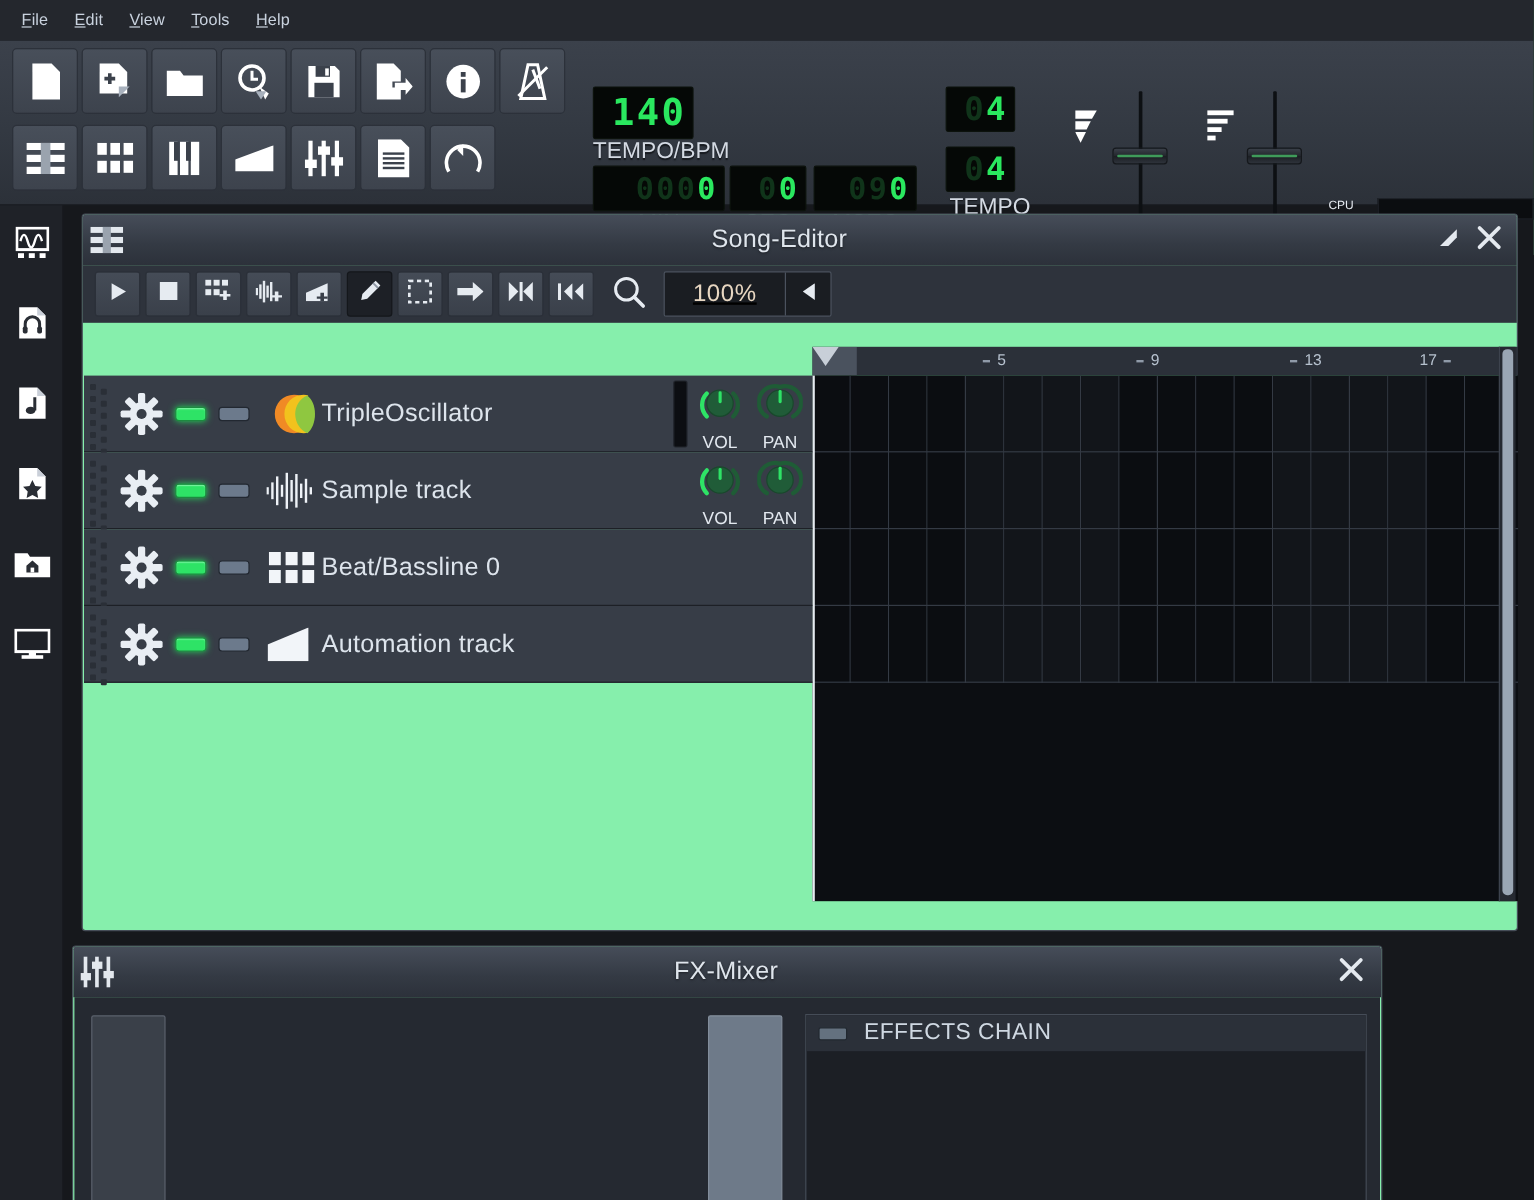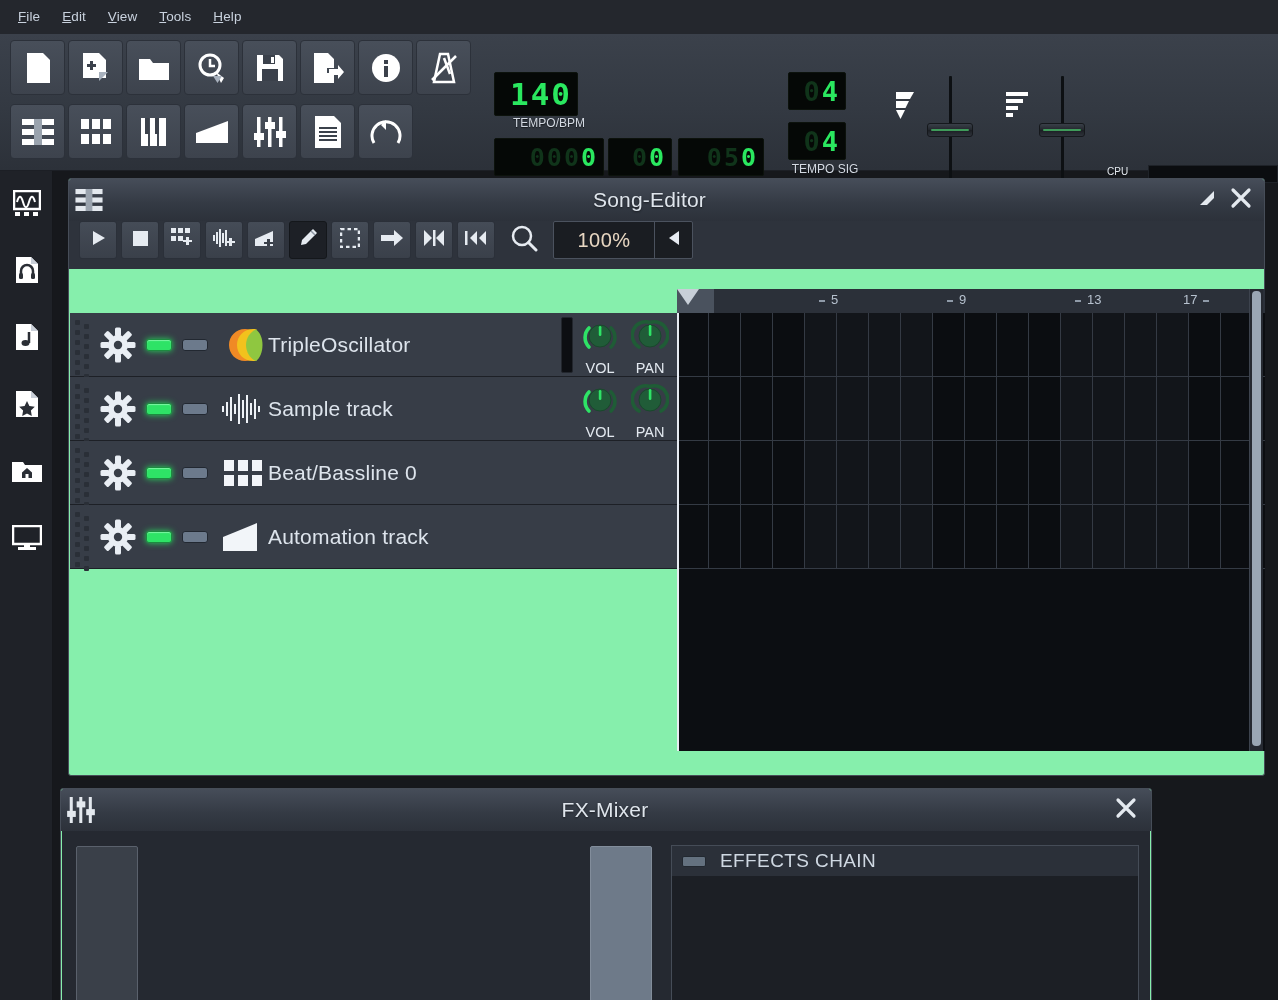--- a/index.html
+++ b/index.html
@@ -48,7 +48,7 @@
   .lcd .seg { color: #2ae85f; font-weight: bold; }
   .lcd .seg.dim { color: #10341a; }
   .lcd-lbl {
-    position: absolute; color: #d4dae3; font-size: 12px; text-align: center;
+    position: absolute; color: #d4dae3; font-size: 19px; text-align: center;
     text-shadow: 0 1px 1px #14171b;
   }
 

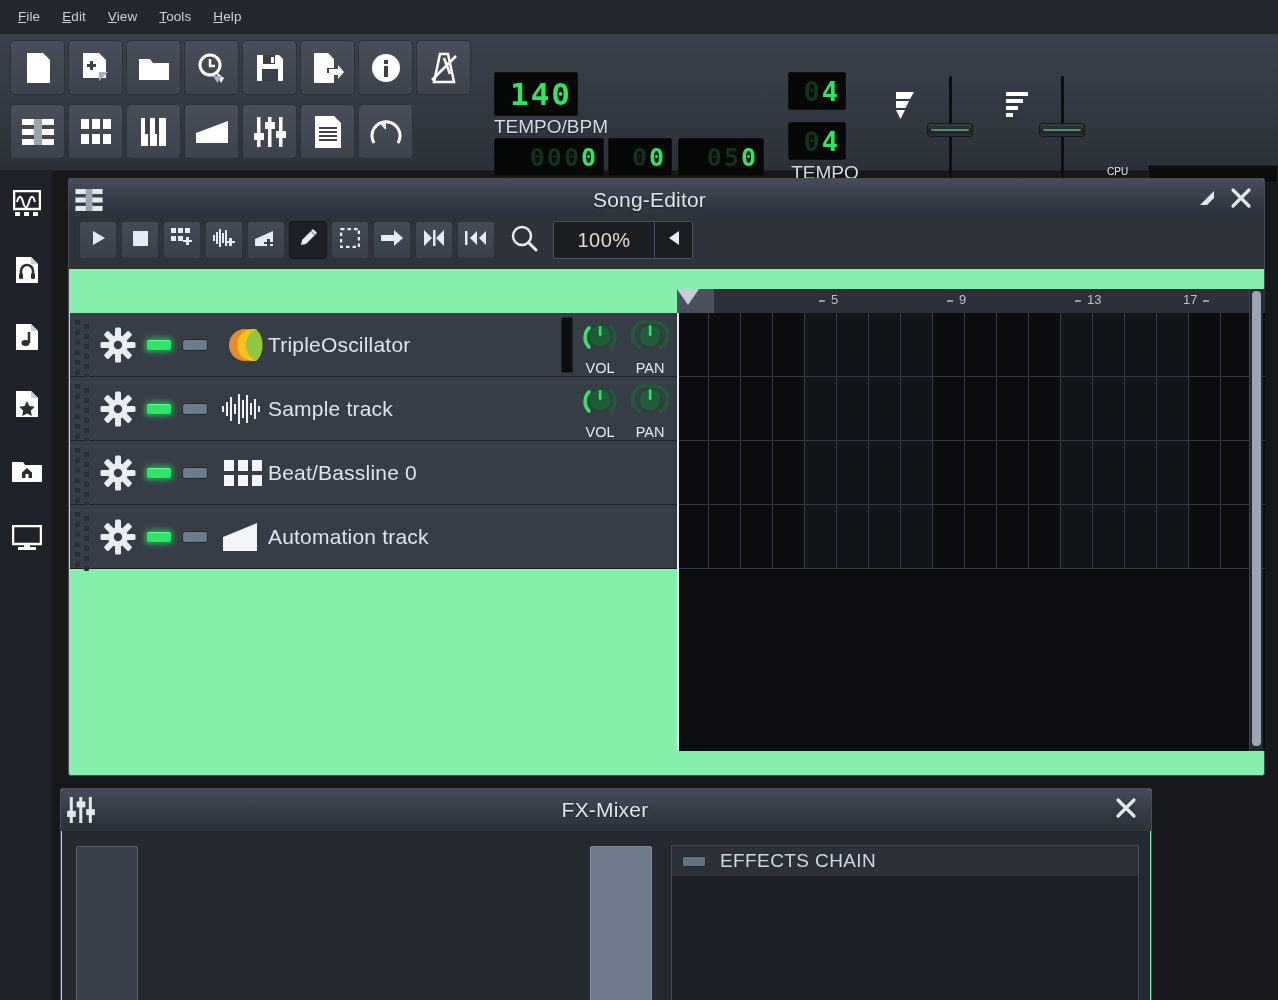--- a/index.html
+++ b/index.html
@@ -390,7 +390,7 @@
     <div class="lcd-lbl" style="left:608px; top:142px; width:64px;">SEC</div>
 
     <div class="lcd" style="left:678px; top:104px; width:86px; height:38px; font-size:25px;">
-      <span class="seg dim">05</span>
+      <span class="seg dim">09</span>
         <span class="seg">0</span>
     </div>
     <div class="lcd-lbl" style="left:678px; top:142px; width:86px;">MSEC</div>

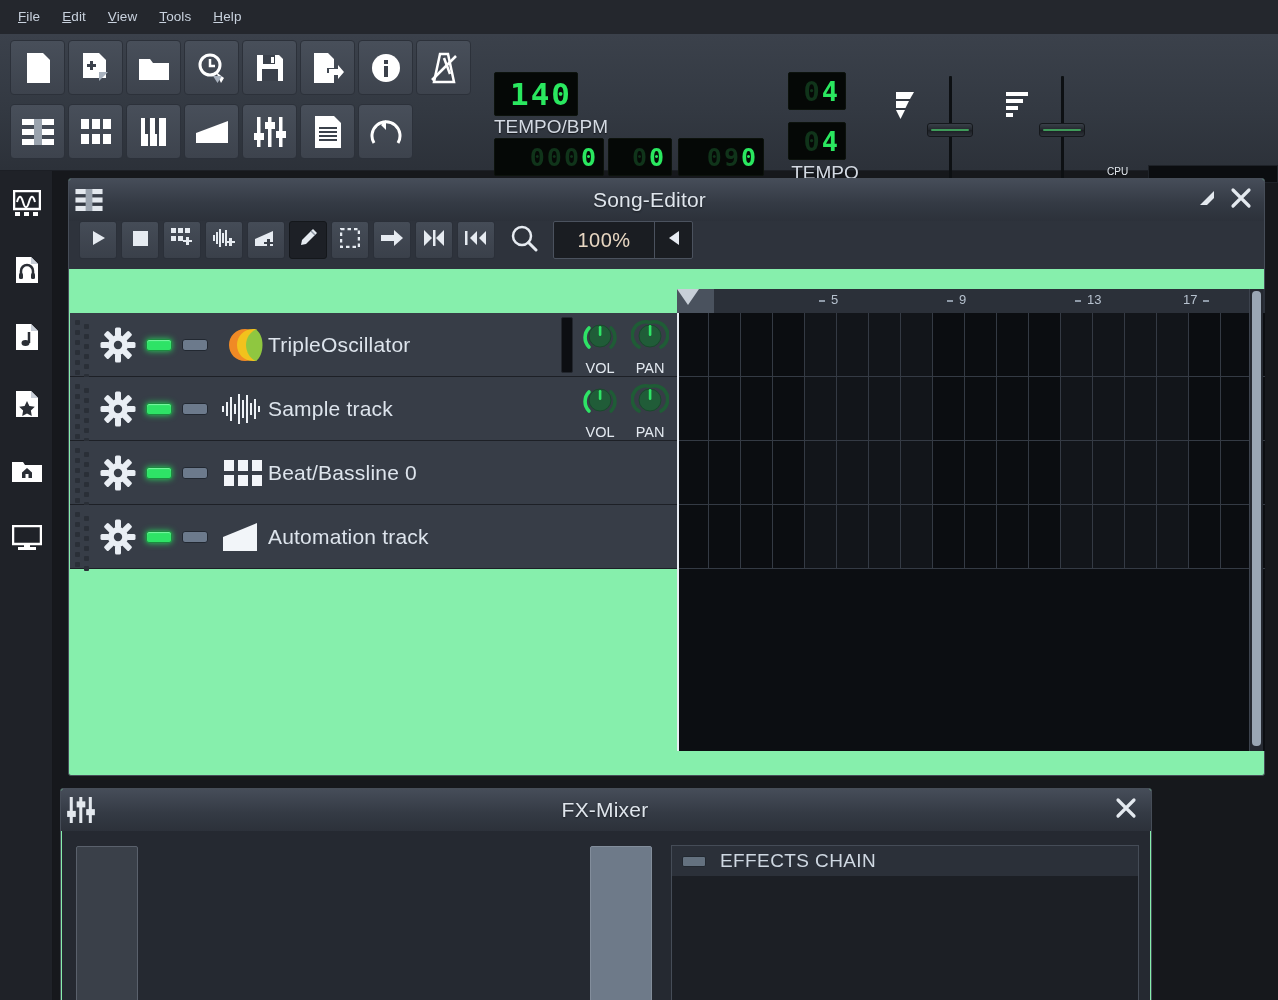--- a/index.html
+++ b/index.html
@@ -113,7 +113,7 @@
 
   .se-toolbar {
     position: absolute; left: 0; top: 42px; right: 0; height: 48px;
-    background: #2e333c; display: flex; padding-left: 10px; gap: 4px;
+    background: #2e333c; display: flex; align-items: center; padding-left: 10px; gap: 4px; text-decoration: underline;
   }
   .sbtn {
     width: 38px; height: 38px; border-radius: 3px;

